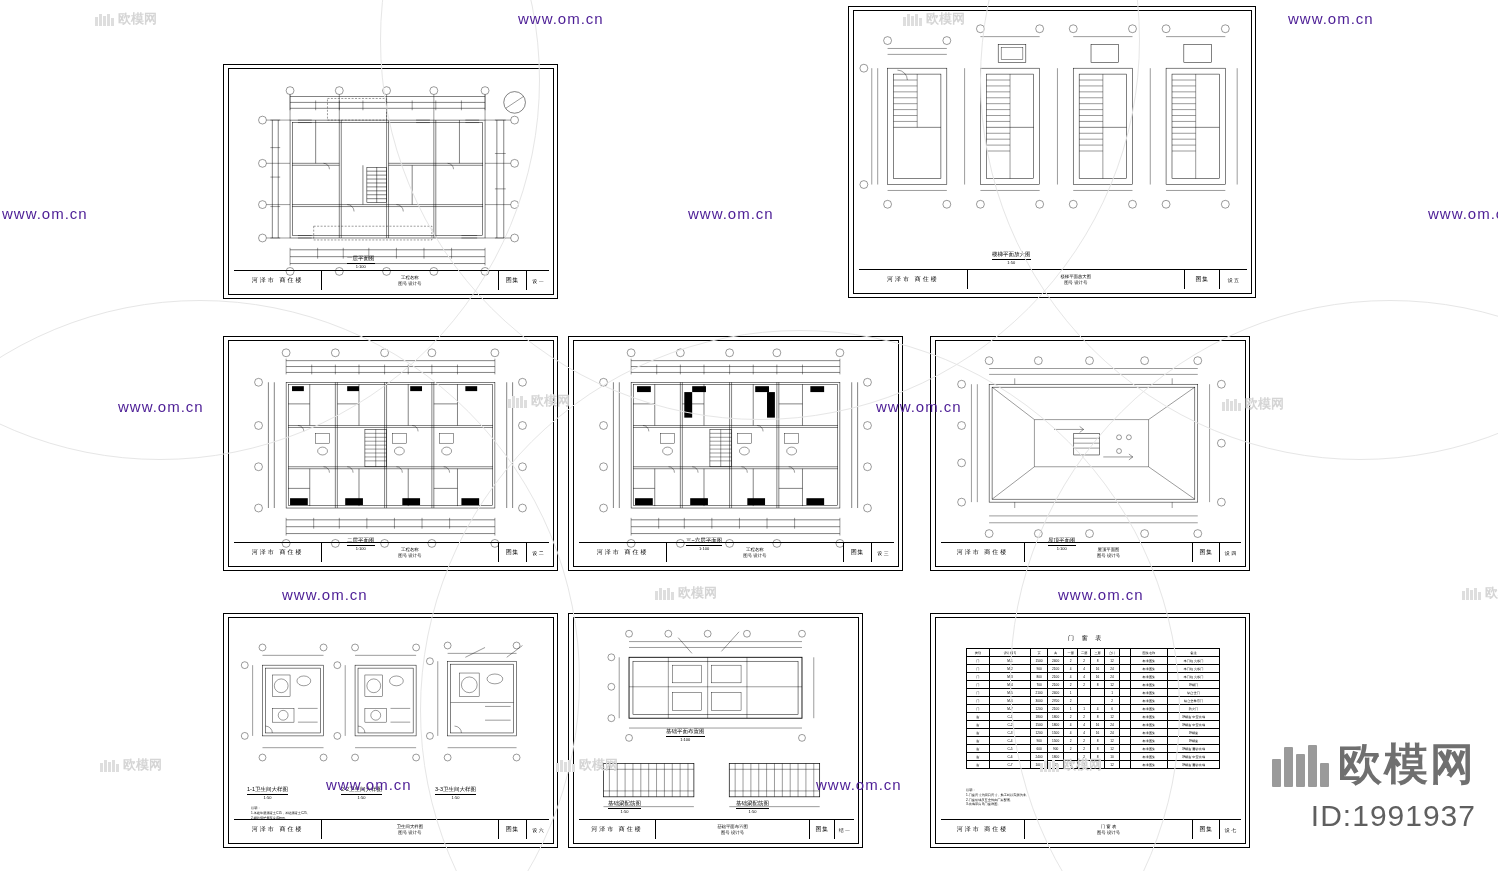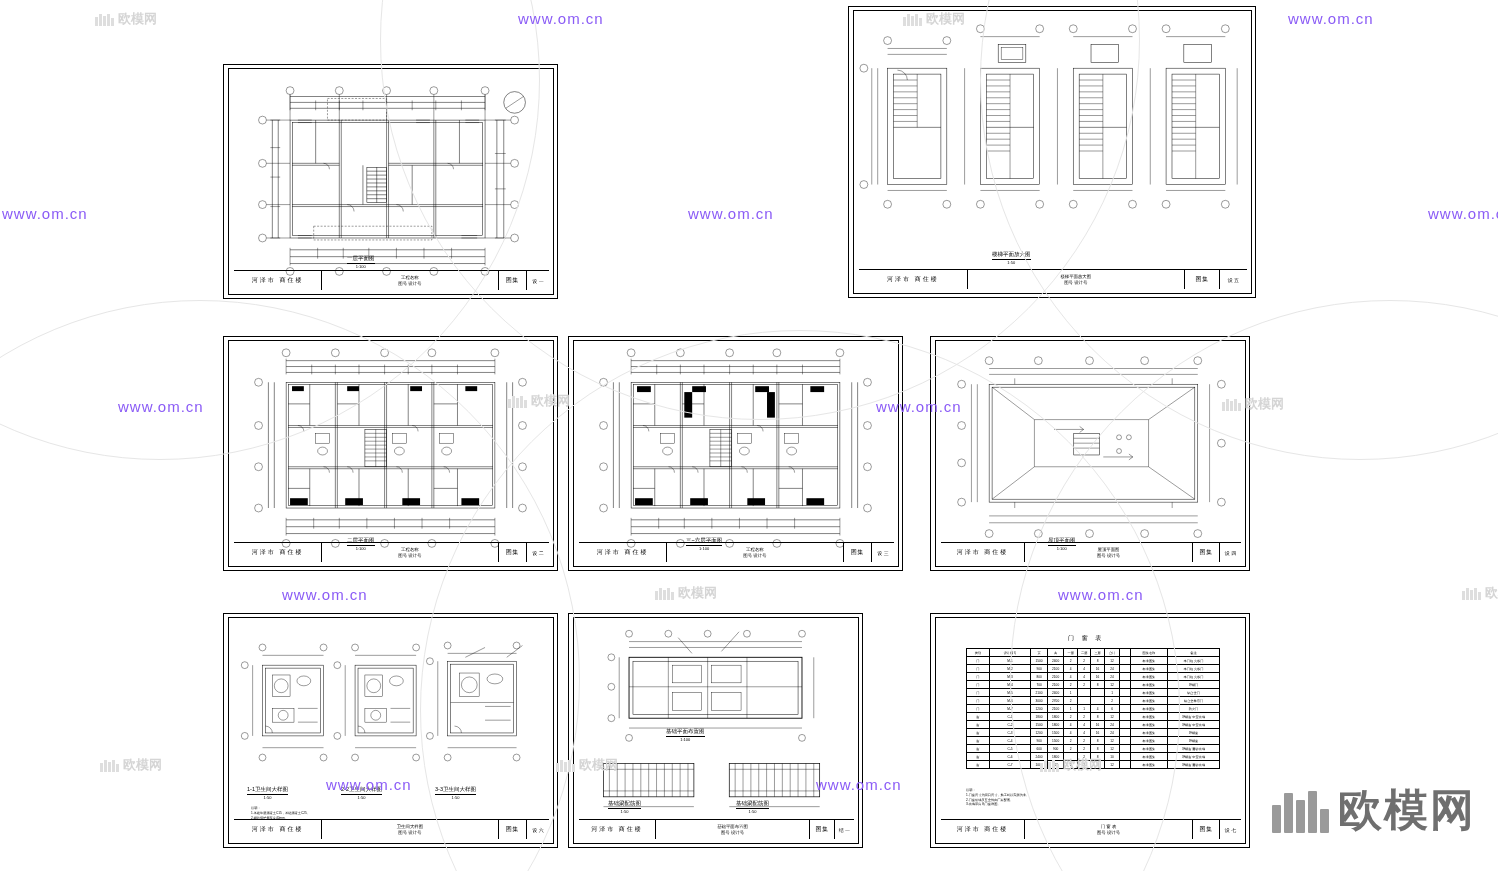--- a/index.html
+++ b/index.html
@@ -27,7 +27,7 @@
   }
   .wm-text {
     position: absolute;
-    color: #8b5cf6;
+    color: #4c1d95;
     font-size: 11px;
     letter-spacing: 1px;
     white-space: nowrap;

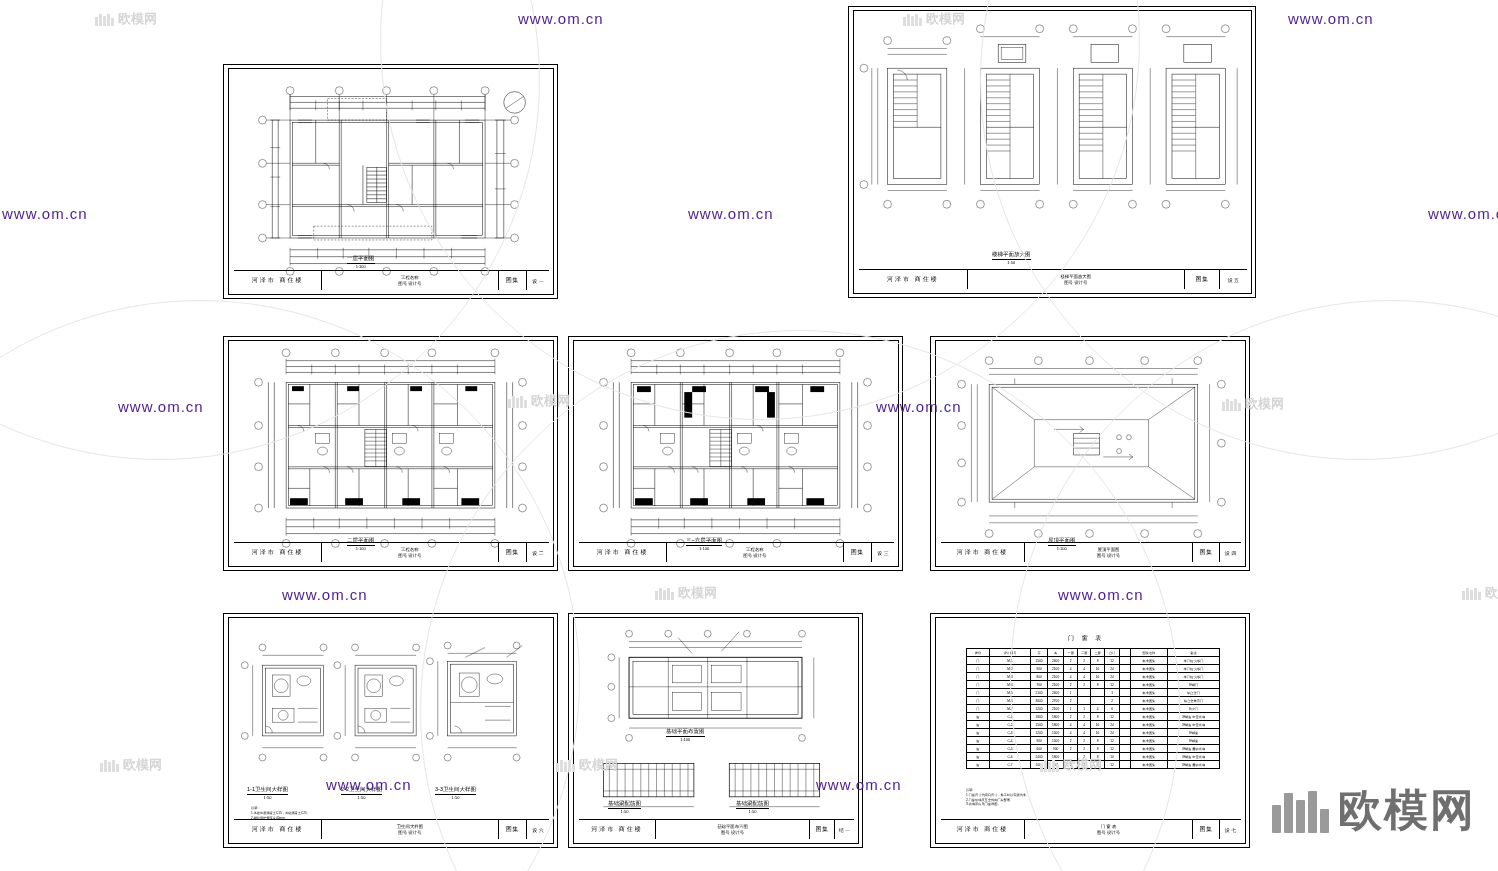--- a/index.html
+++ b/index.html
@@ -1510,6 +1510,7 @@
         </div>
       <div class="brand-name">欧模网</div>
     </div>
+    <div class="brand-id">ID:1991937</div>
   </div>
 
 </div>

